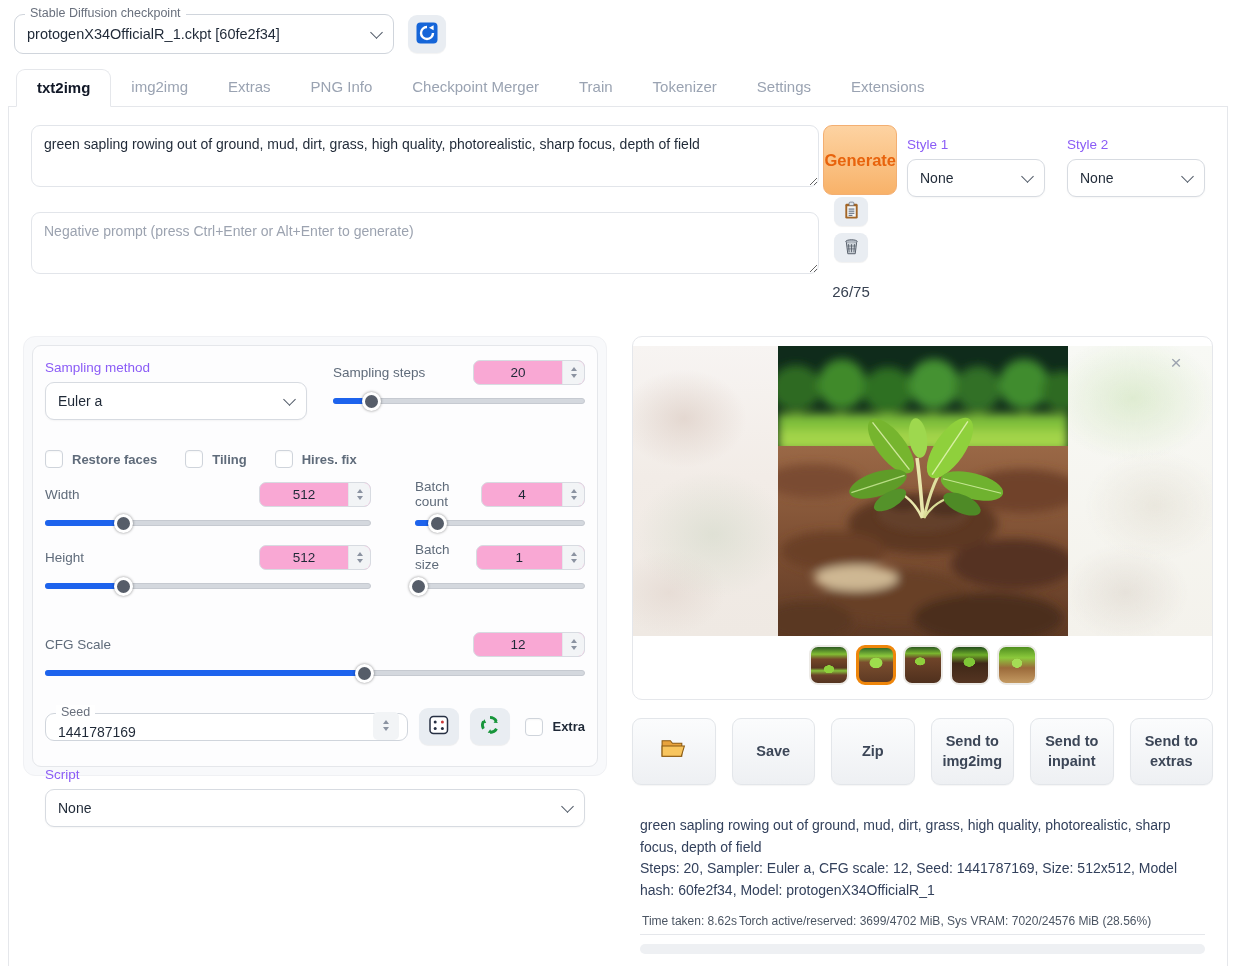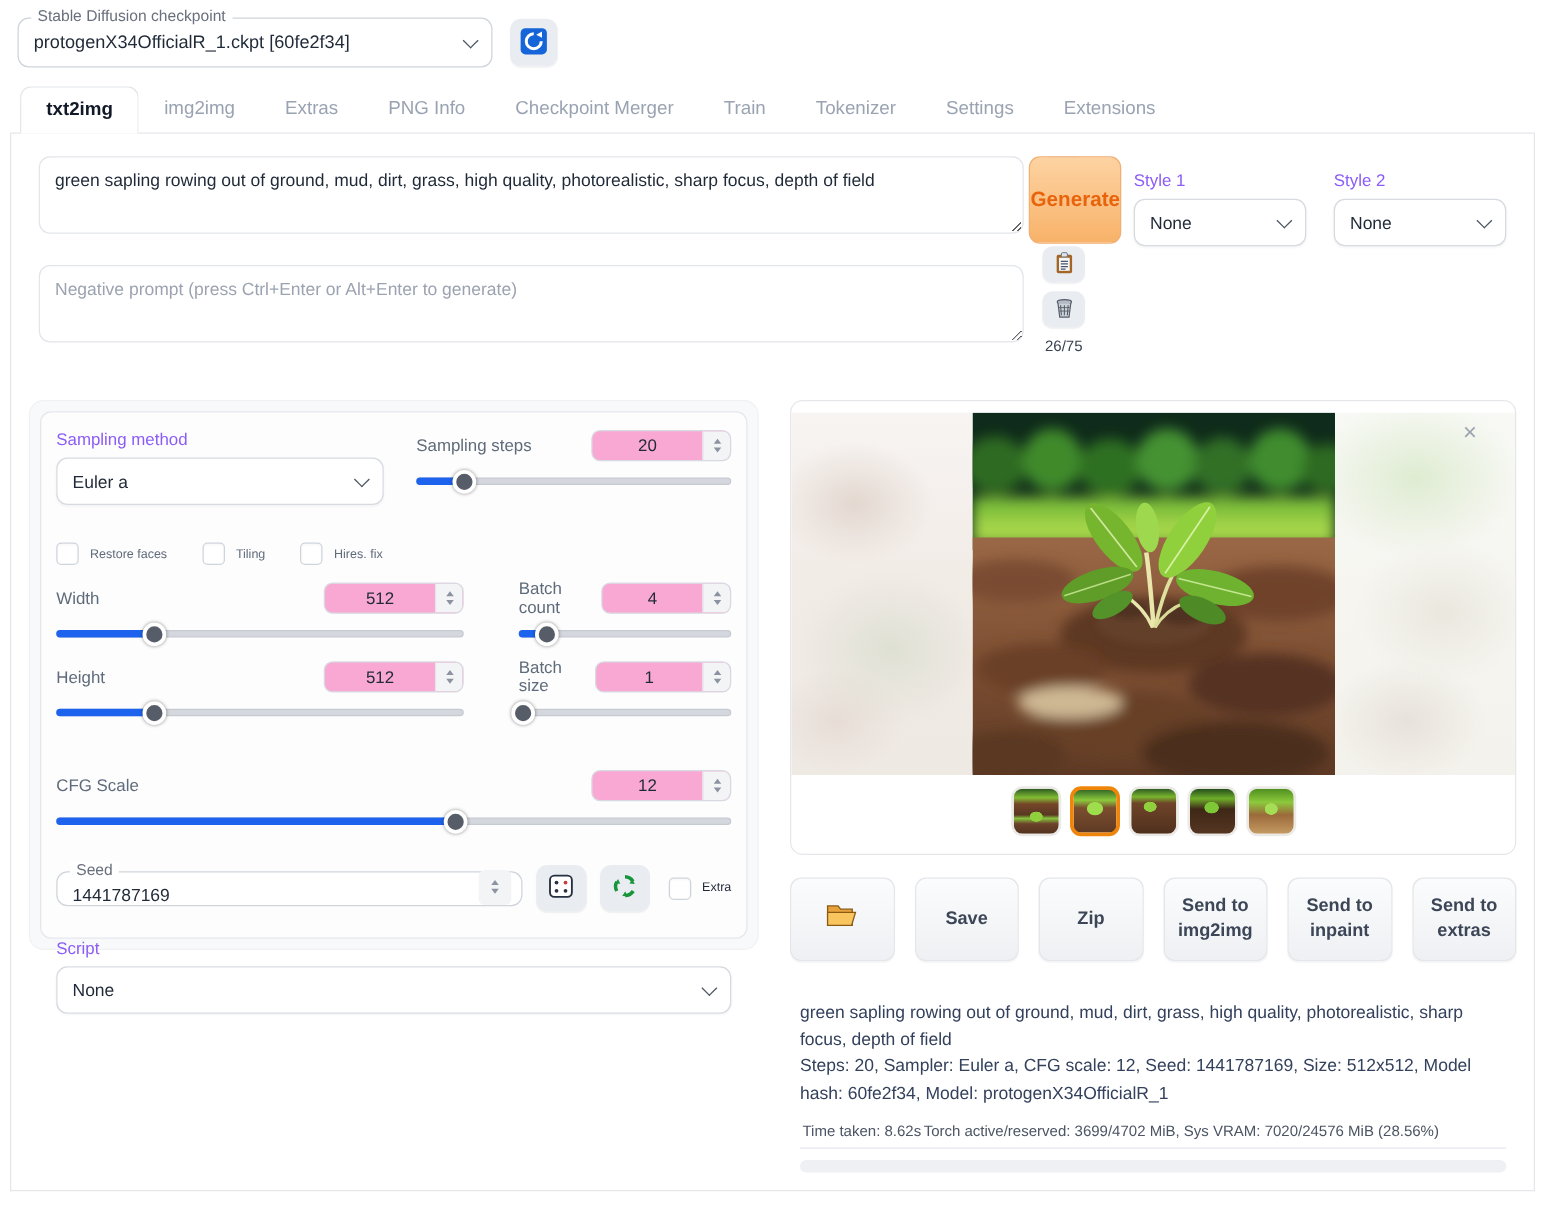--- a/index.html
+++ b/index.html
@@ -42,7 +42,7 @@
   .mini-btn { width:34px; height:29px; border:none; border-radius:8px; background:#e9edf2;
     display:flex; align-items:center; justify-content:center; cursor:pointer;
     box-shadow:0 1px 1px rgba(0,0,0,.06); }
-  .counter { font-size:12px; color:#374151; margin-top:1px; }
+  .counter { font-size:15px; color:#374151; margin-top:14px; }
 
   .gen-col { width:322px; display:flex; flex-direction:row;justify-content:flex-end; }
   .generate-btn { height:70px; border:1px solid #f3af72; border-radius:9px; cursor:pointer;

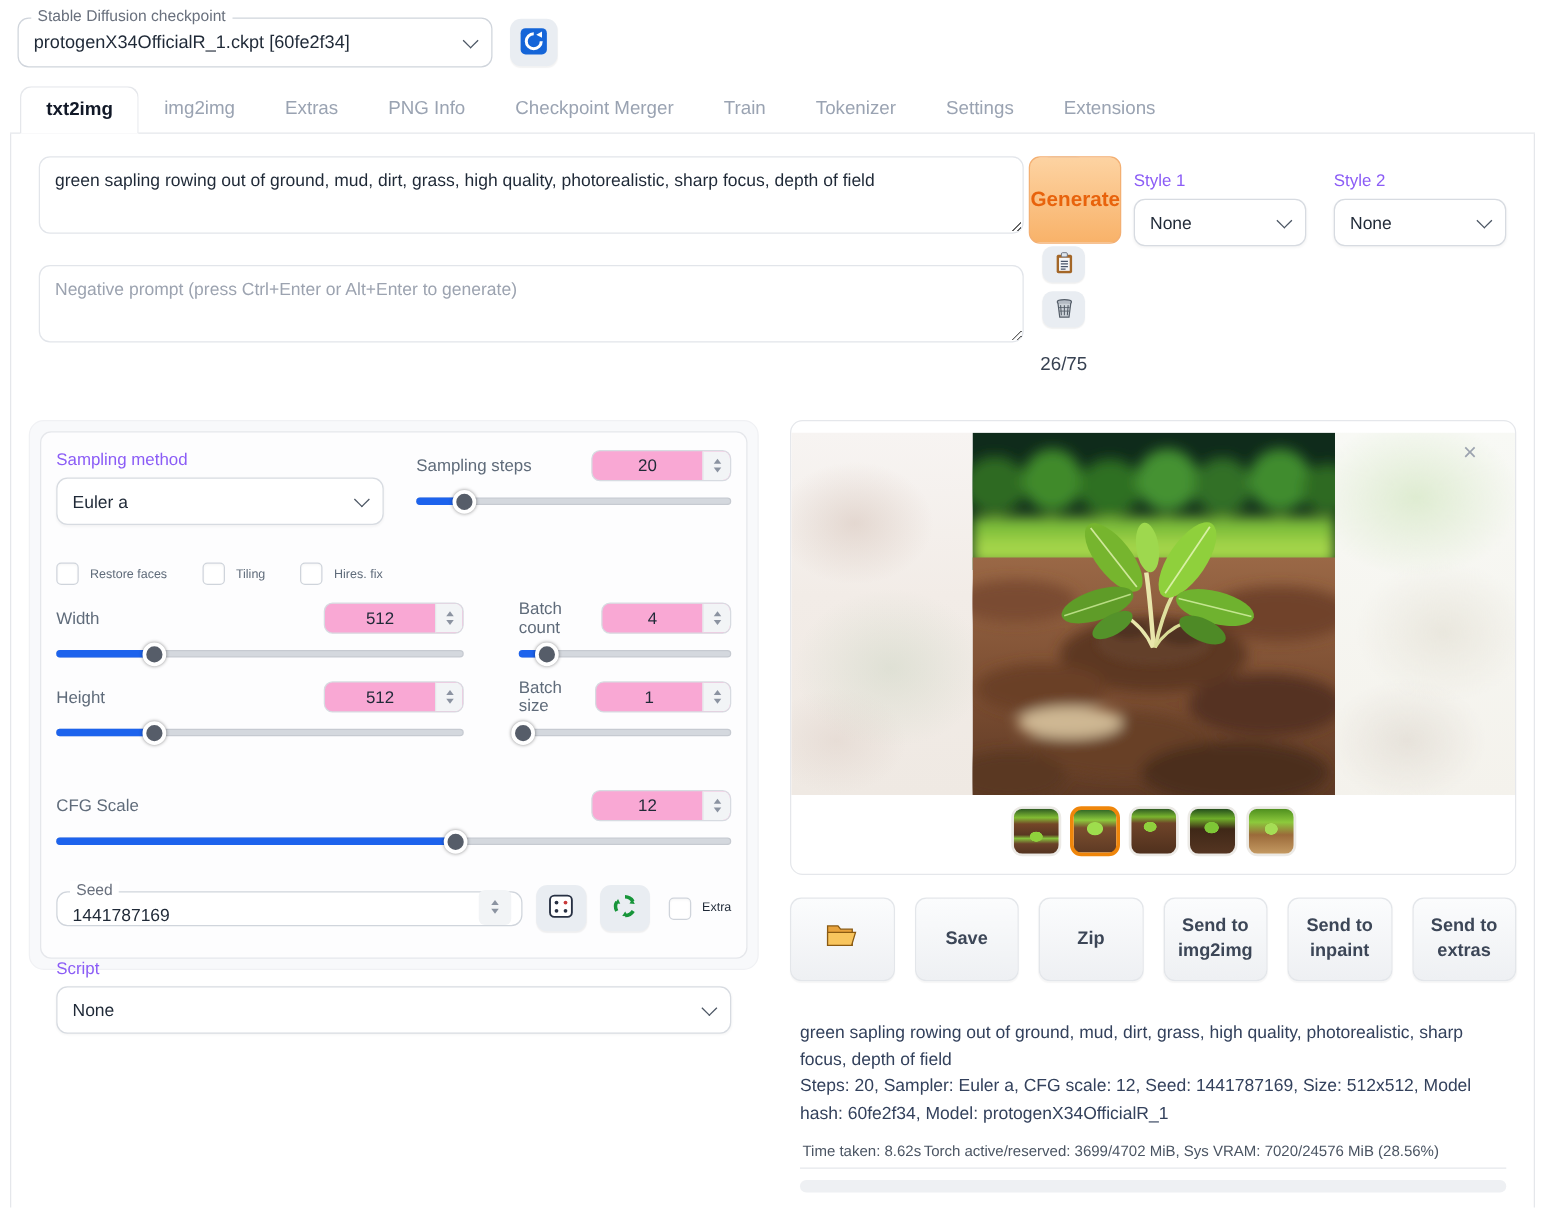--- a/index.html
+++ b/index.html
@@ -91,7 +91,7 @@
   .check { display:flex; align-items:center; gap:9px; cursor:pointer; }
   .cbox { width:18px; height:18px; border:1px solid #cfd4db; border-radius:4px; background:#fff;
     box-shadow:inset 0 1px 2px rgba(0,0,0,.04); flex:none; }
-  .clabel { font-size:10px; color:#5f6b7a; }
+  .clabel { font-size:13px; color:#5f6b7a;font-weight:bold; }
 
   .dims-row { display:flex; gap:44px; margin-top:14px; }
   .dims-left { width:326px; }

